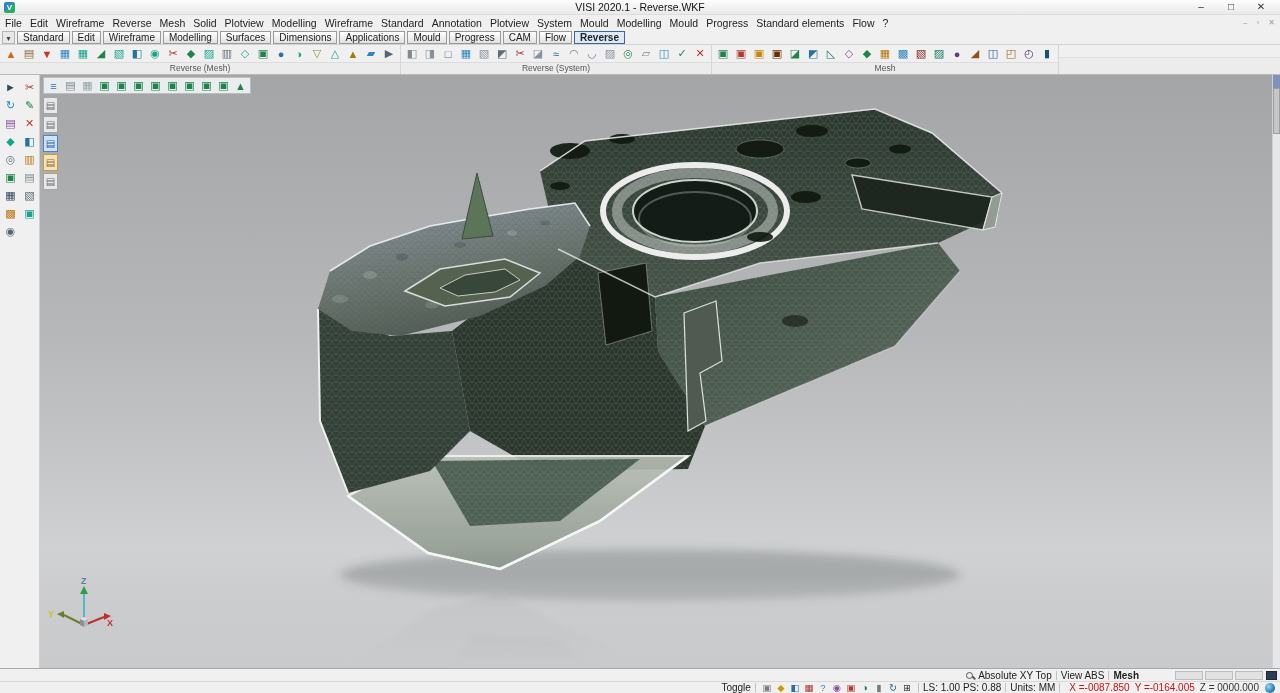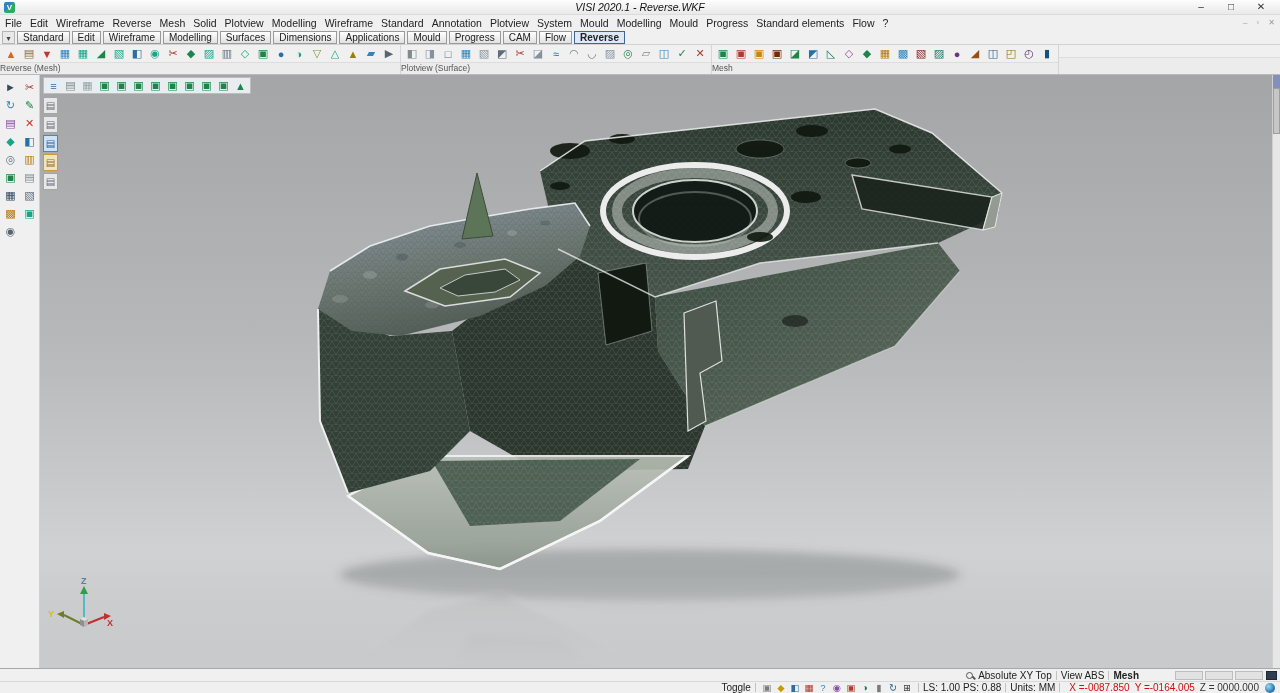--- a/index.html
+++ b/index.html
@@ -12,7 +12,7 @@
     padding:0 4px;position:relative;border-bottom:1px solid #dcdcdc;flex:0 0 15px;}
   .app-icon{width:11px;height:11px;border-radius:2px;background:linear-gradient(135deg,#2e86c1 50%,#27ae60 50%);
     color:#fff;font-size:8px;line-height:11px;text-align:center;font-weight:bold;}
-  .title-text{position:absolute;left:0;right:0;text-align:center;font-size:10.5px;color:#111;font-style:italic;}
+  .title-text{position:absolute;left:0;right:0;text-align:center;font-size:10.5px;color:#111;}
   .win-controls{margin-left:auto;display:flex;z-index:2;}
   .win-btn{width:30px;text-align:center;font-size:10px;color:#333;line-height:14px;}
 

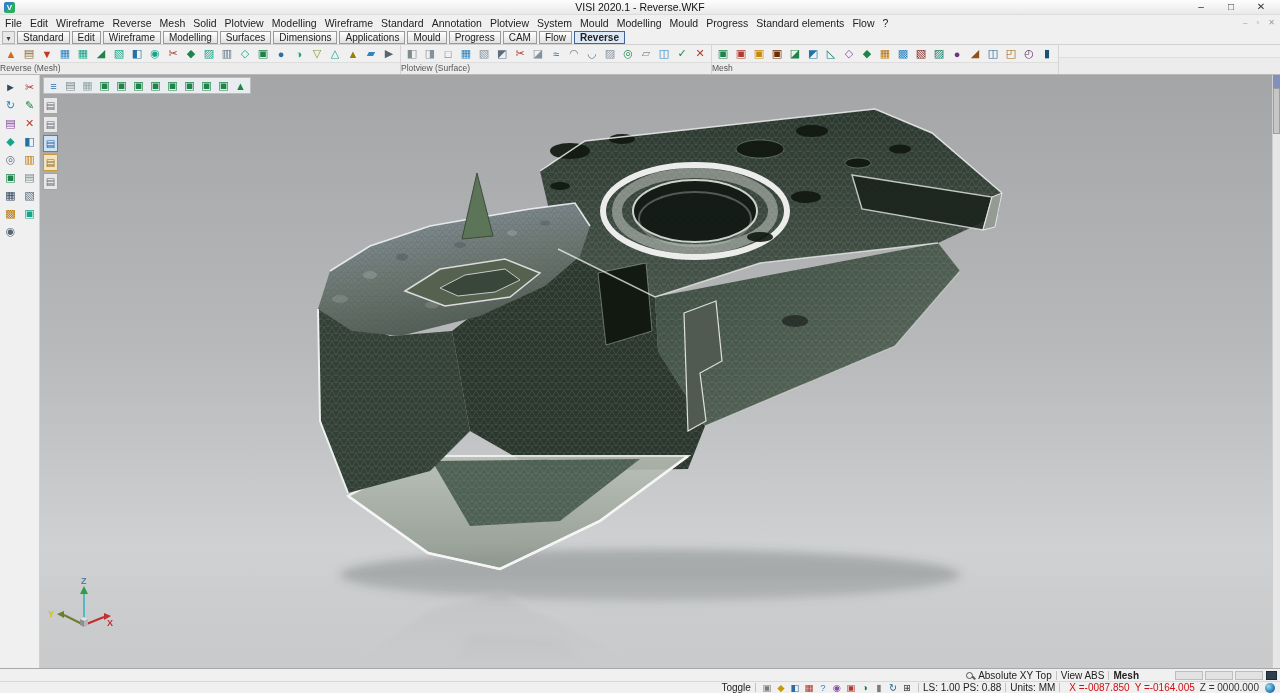--- a/index.html
+++ b/index.html
@@ -35,7 +35,7 @@
   .rgroup{display:flex;flex-direction:column;border-right:1px solid #d5d5d5;}
   .ricons{height:19px;display:flex;align-items:center;padding:0 2px;}
   .ricon{width:18px;height:17px;display:flex;align-items:center;justify-content:center;font-size:11px;cursor:default;}
-  .rlabel{height:28px;text-align:left;font-size:8.5px;color:#555;line-height:10px;border-top:1px solid #dddddd;background:#ececec;}
+  .rlabel{height:28px;text-align:center;font-size:8.5px;color:#555;line-height:10px;border-top:1px solid #dddddd;background:#ececec;}
 
   
   .main{display:flex;height:593px;flex:0 0 593px;}

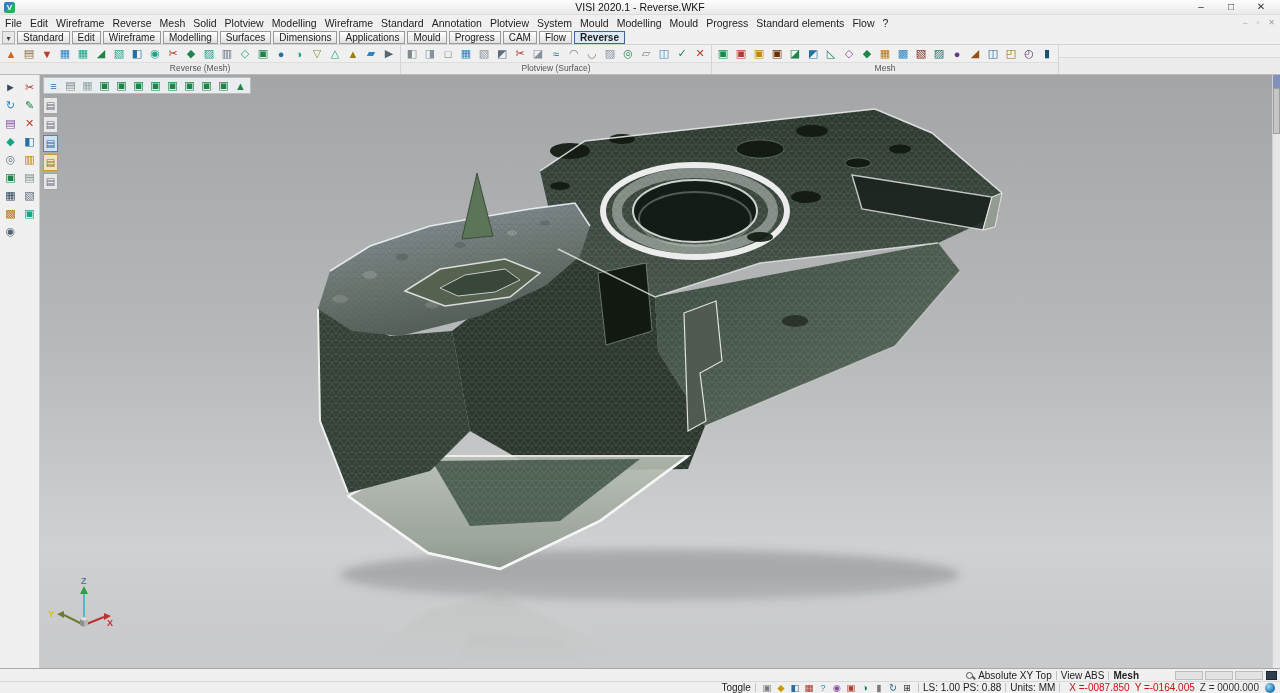--- a/index.html
+++ b/index.html
@@ -187,7 +187,7 @@
           <div class="ricon" style="color: rgb(30, 132, 73);">✓</div>
           <div class="ricon" style="color: rgb(176, 58, 46);">✕</div>
         </div>
-        <div class="rlabel">Plotview (Surface)</div>
+        <div class="rlabel">Reverse (System)</div>
       </div>
       <div class="rgroup">
         <div class="ricons">

